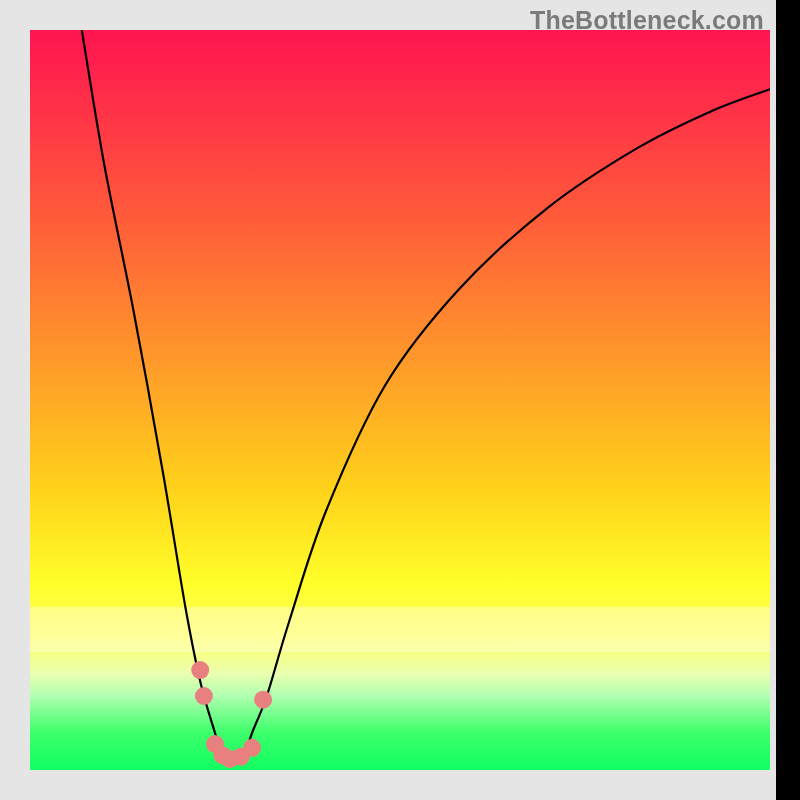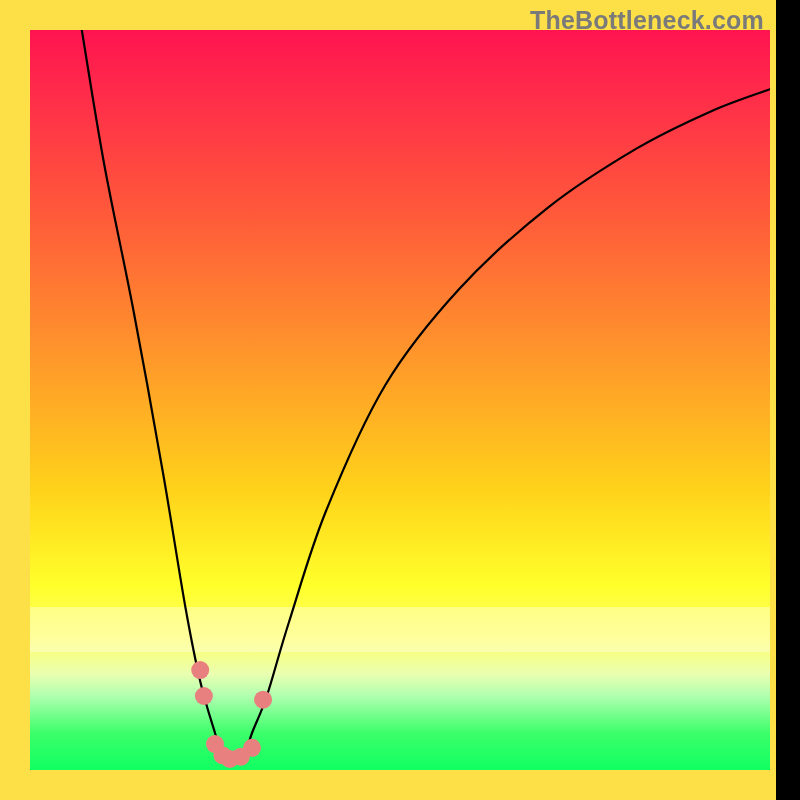--- a/index.html
+++ b/index.html
@@ -14,7 +14,7 @@
     position: relative;
     width: 776px;
     height: 800px;
-    background: #fde047;
+    background: #e5e5e5;
   }
   .plot-area {
     position: absolute;

